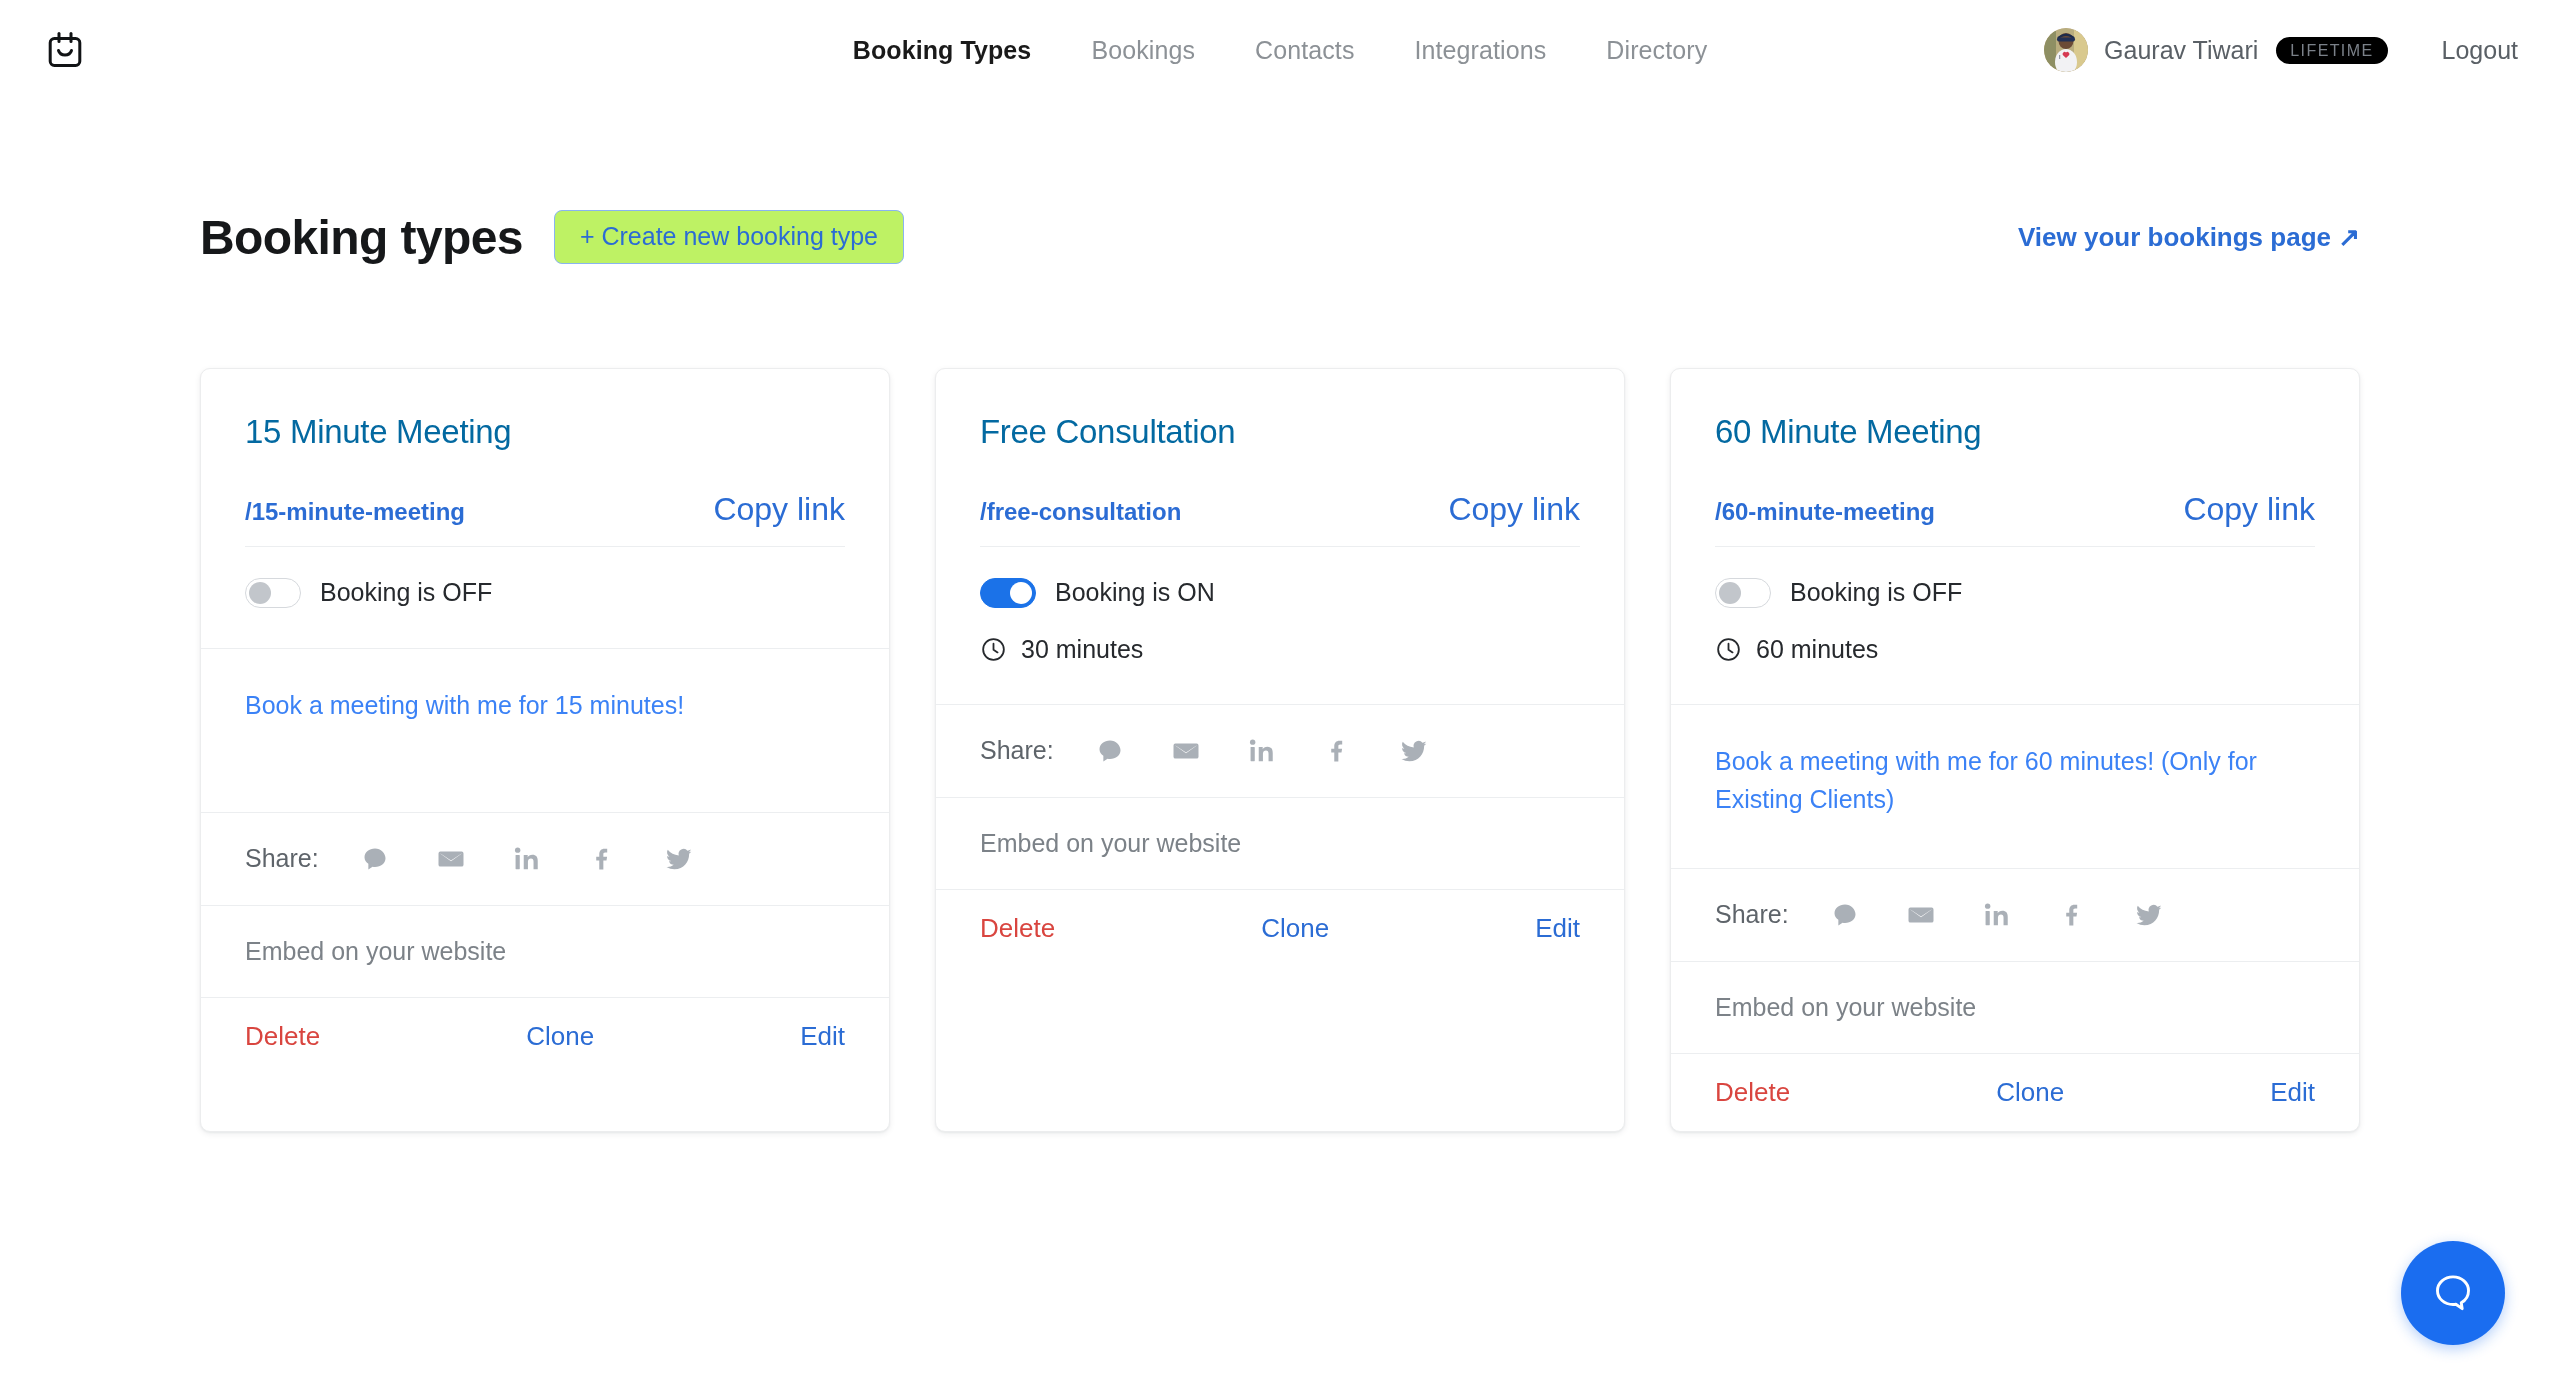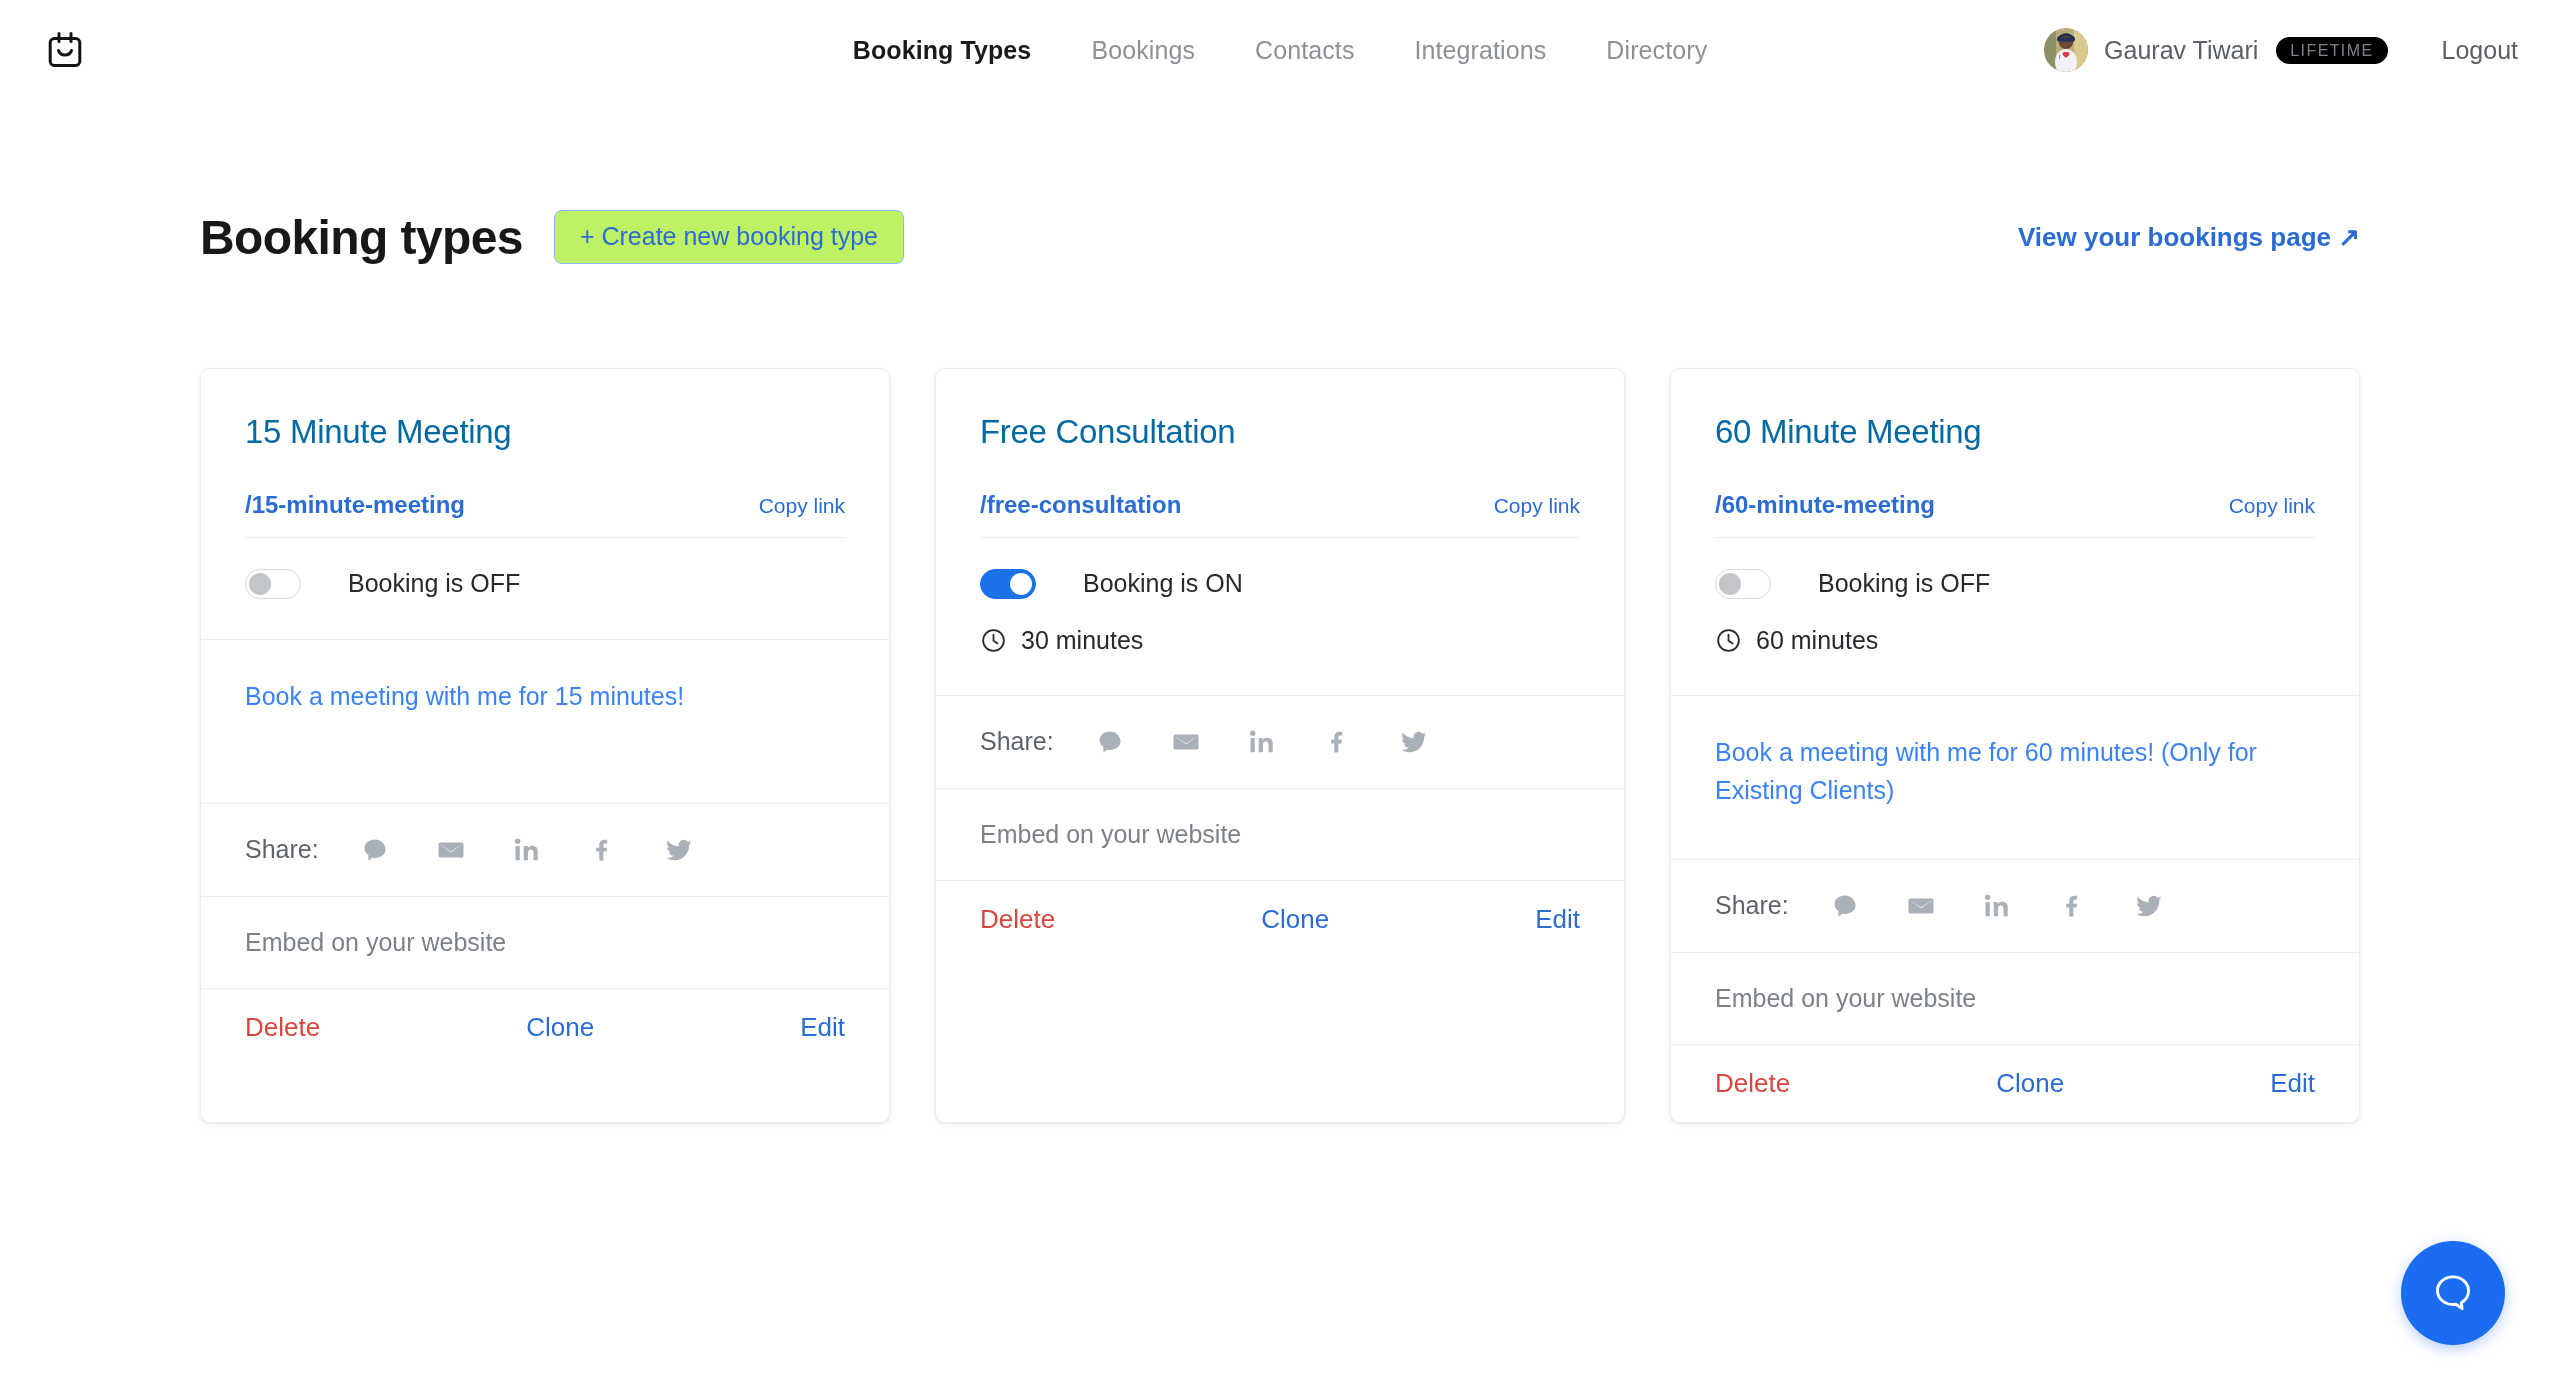--- a/index.html
+++ b/index.html
@@ -171,7 +171,7 @@
     text-decoration: none;
   }
   .copy-link {
-    font-size: 21px;
+    font-size: 32px;
     color: #2b6cd4;
     cursor: pointer;
     text-decoration: none;

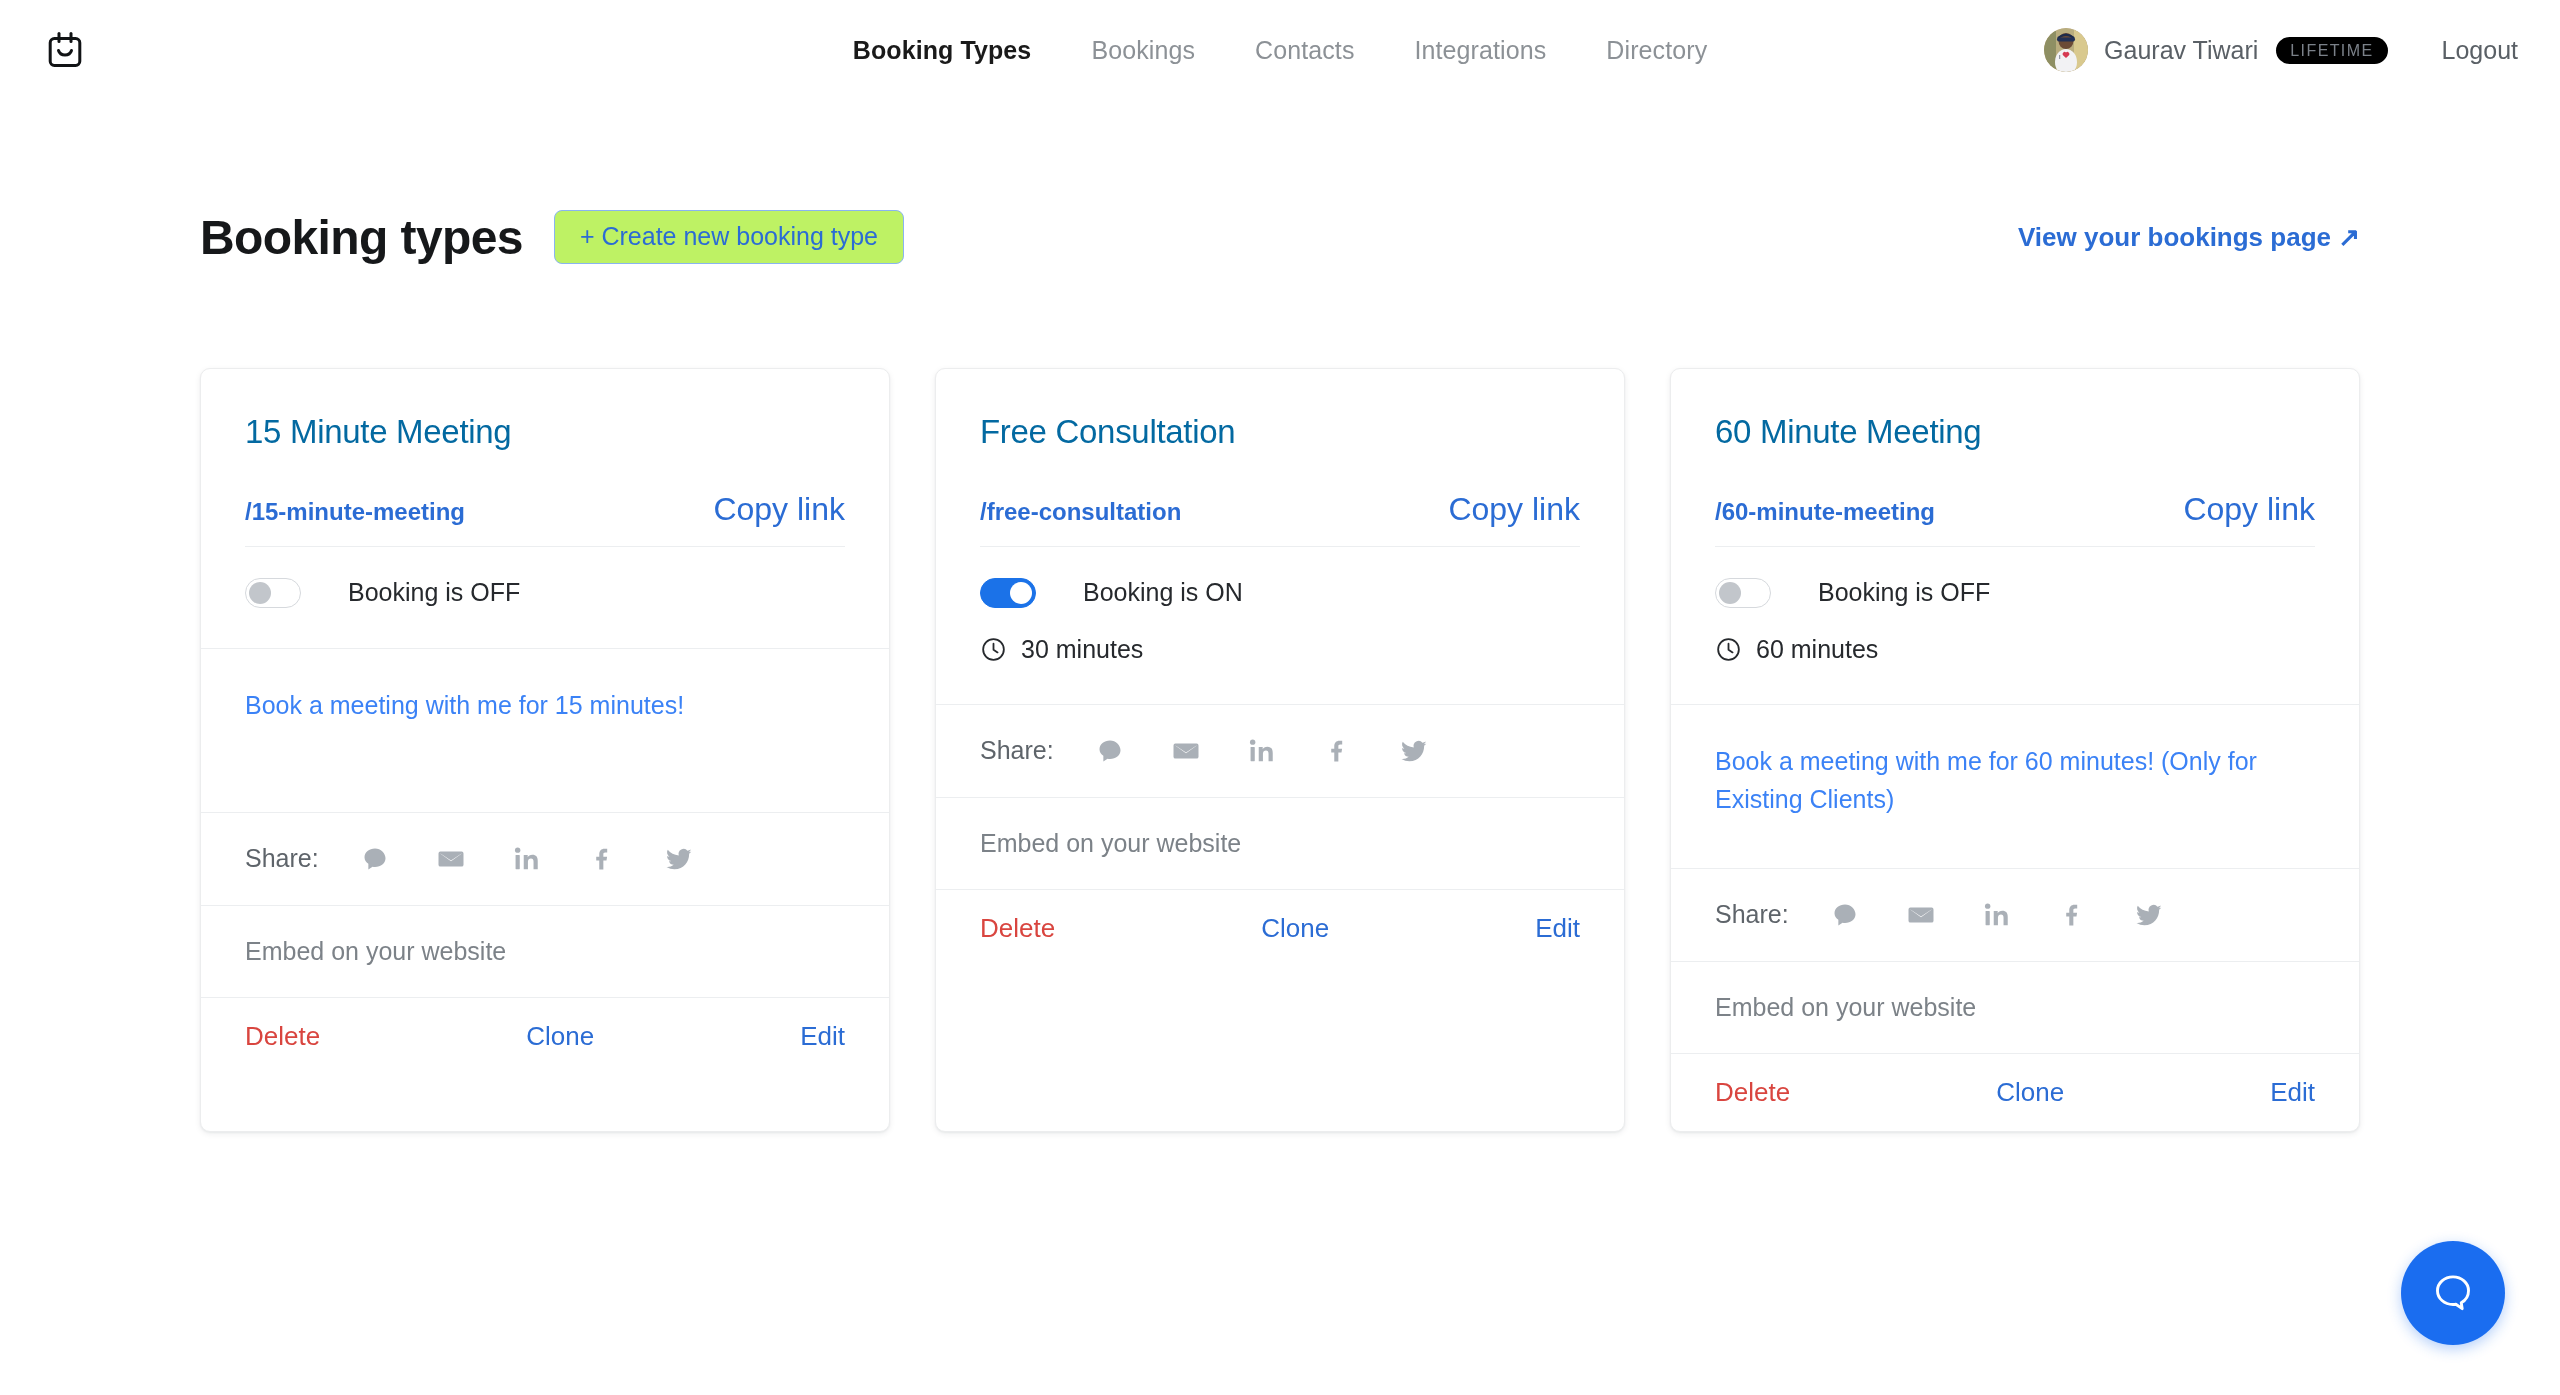--- a/index.html
+++ b/index.html
@@ -210,7 +210,6 @@
   .toggle-label {
     font-size: 25px;
     color: #26292d;
-    margin-left: 28px;
   }
   .duration-row {
     margin-top: 27px;

